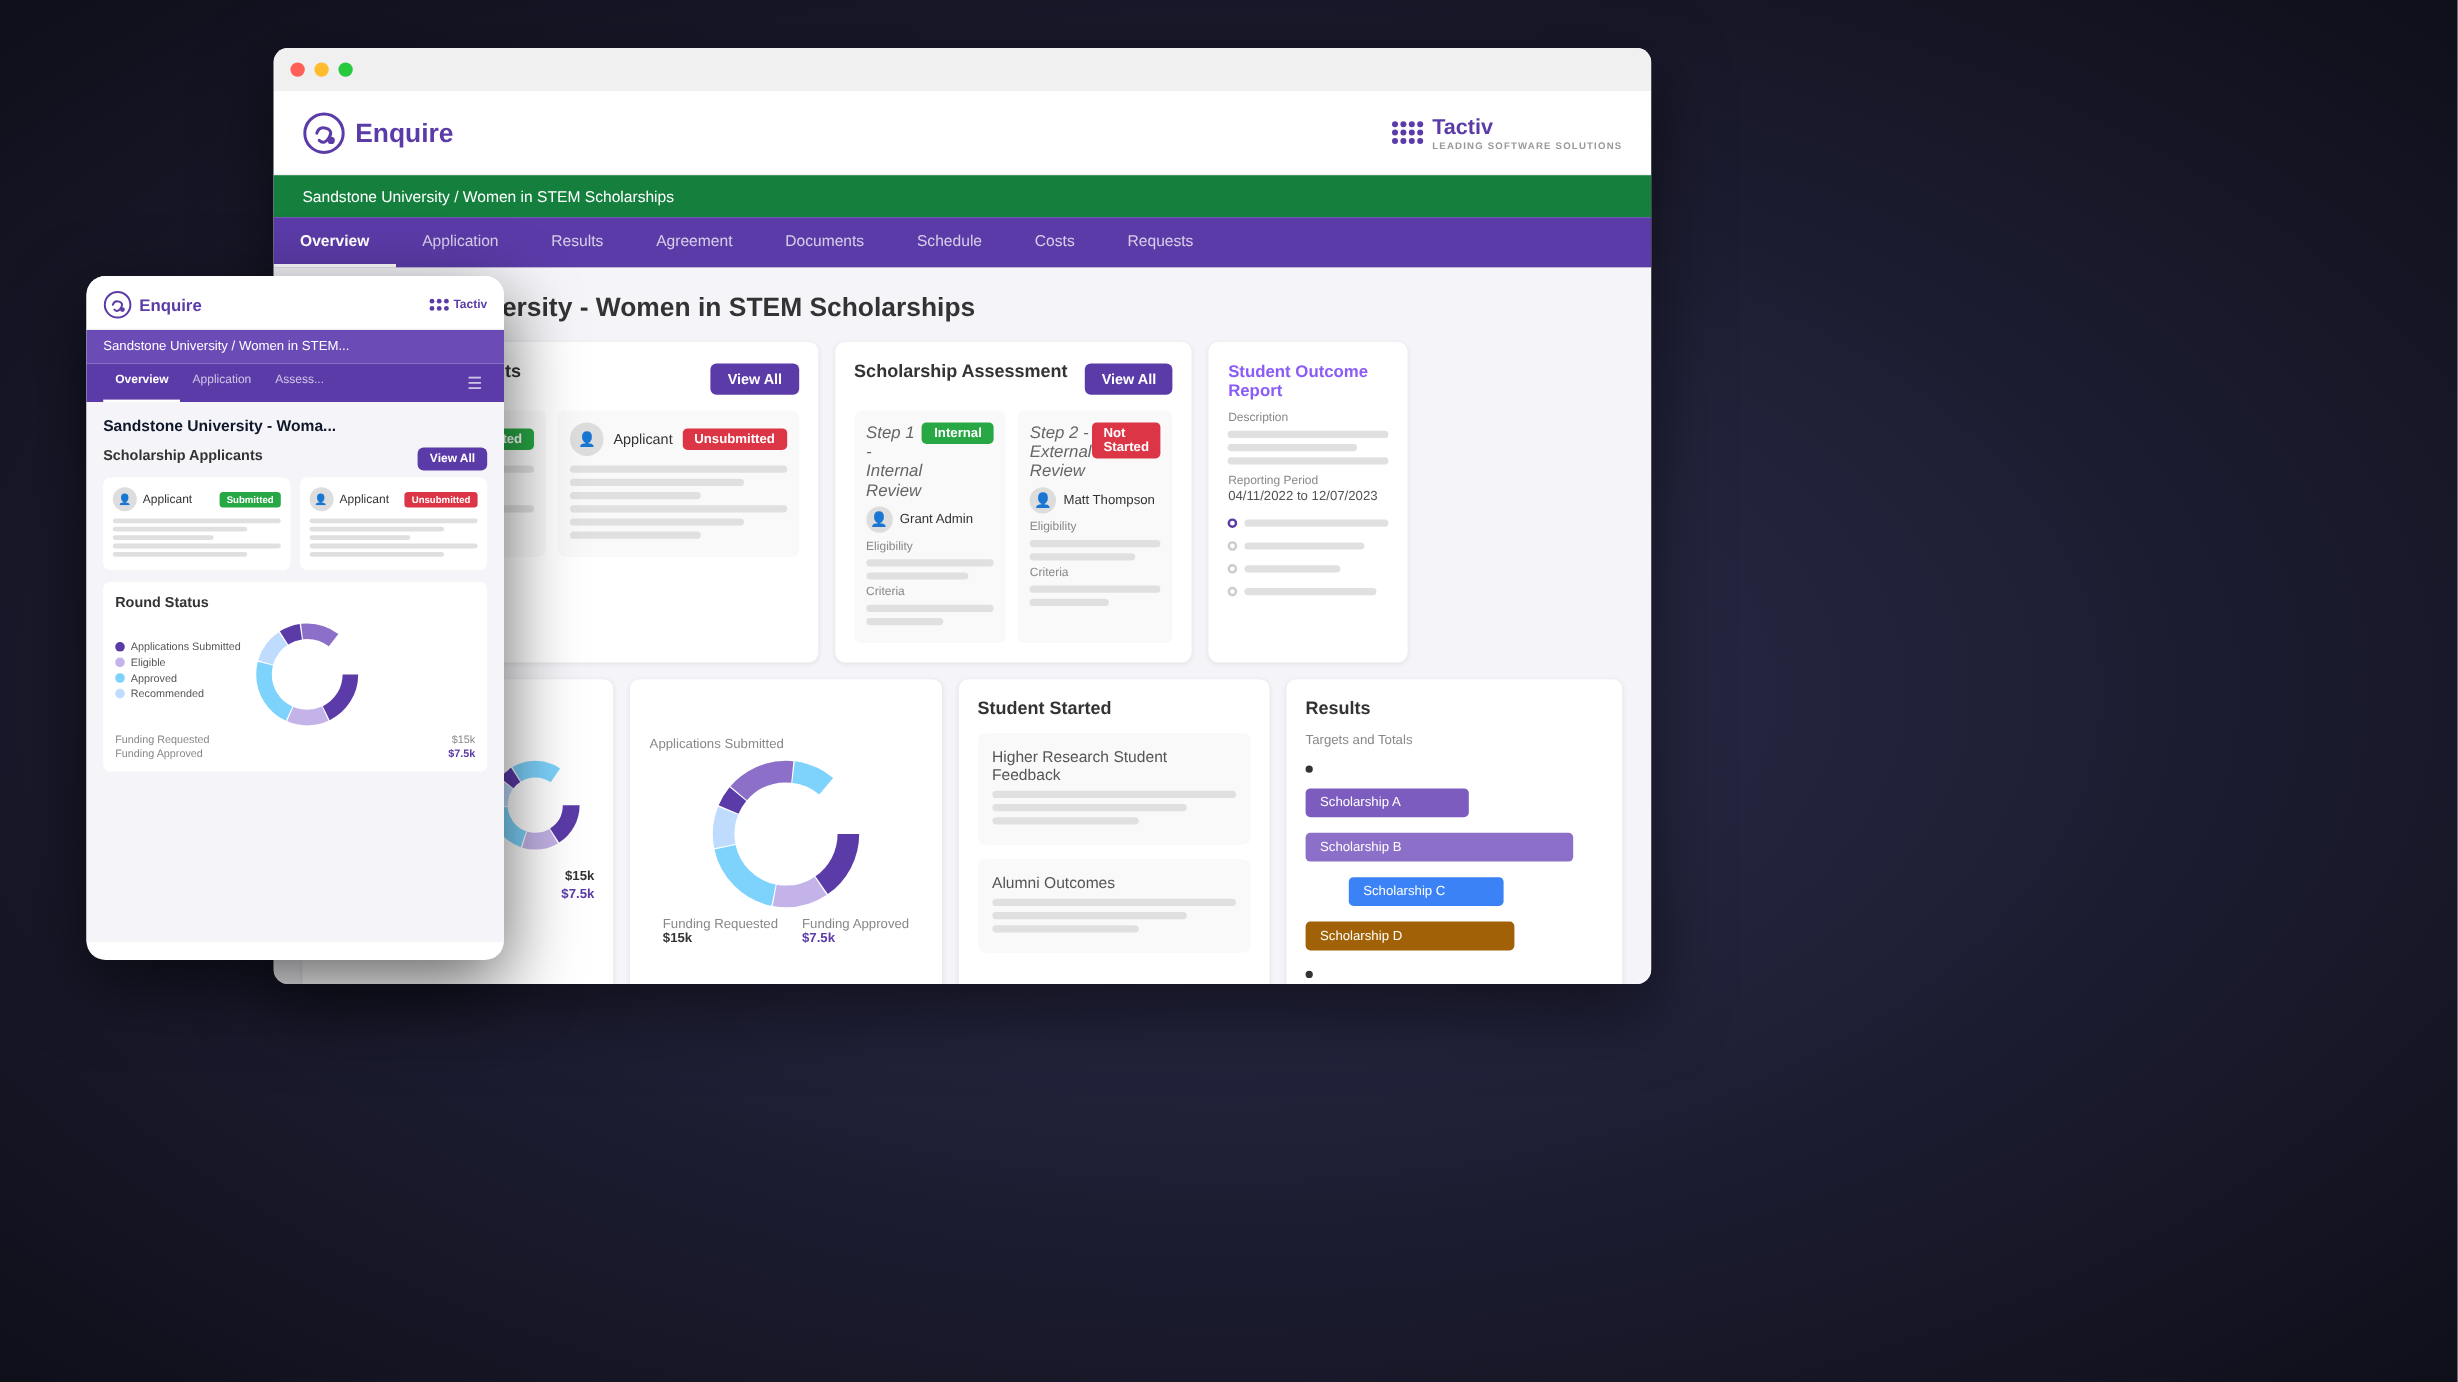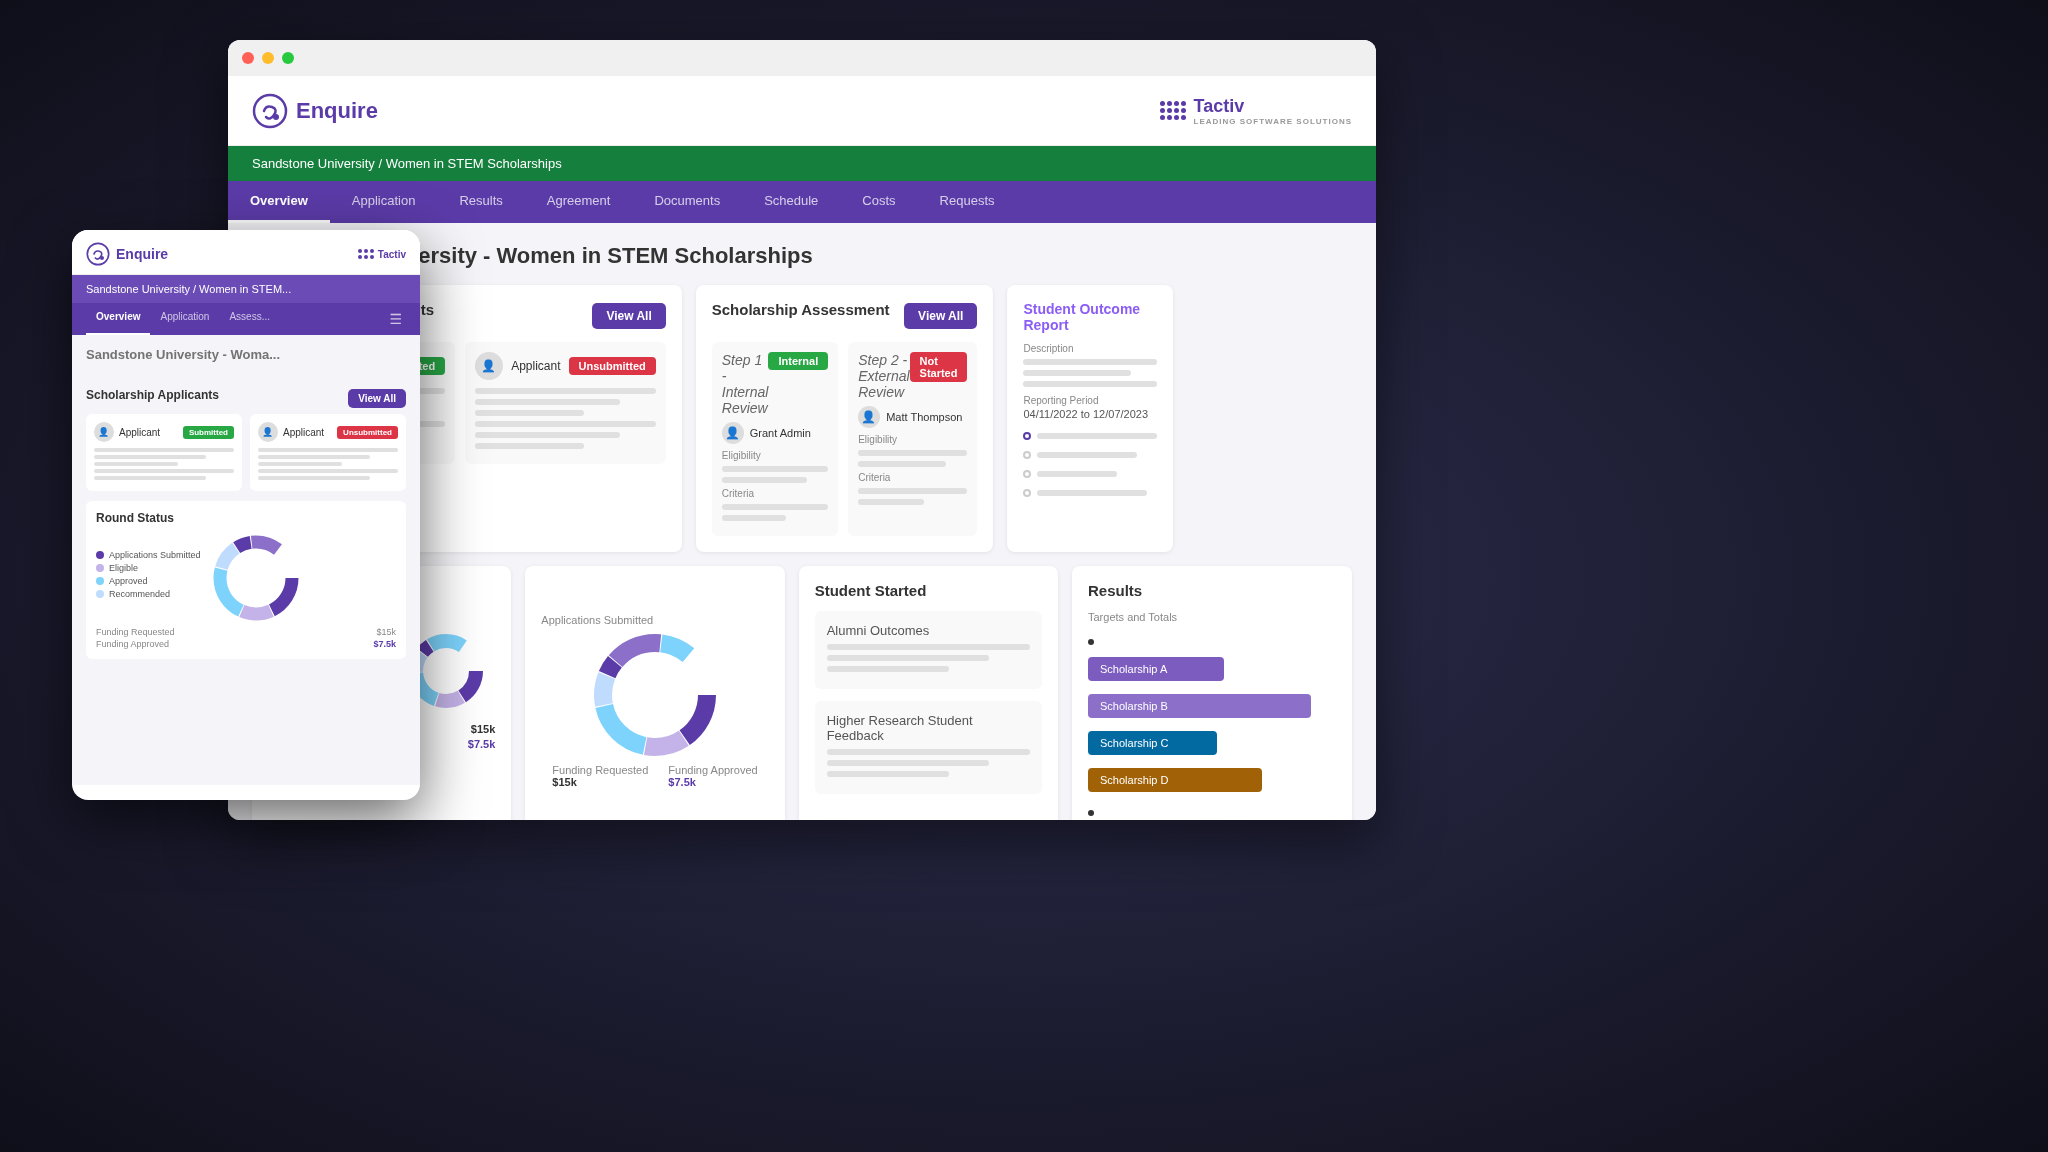--- a/index.html
+++ b/index.html
@@ -474,8 +474,8 @@
     .mobile-page-title {
       font-size: 13px;
       font-weight: 700;
-      color: #737373;
-      margin-bottom: 26px;
+      color: #0f172a;
+      margin-bottom: 10px;
       white-space: nowrap;
       overflow: hidden;
       text-overflow: ellipsis;

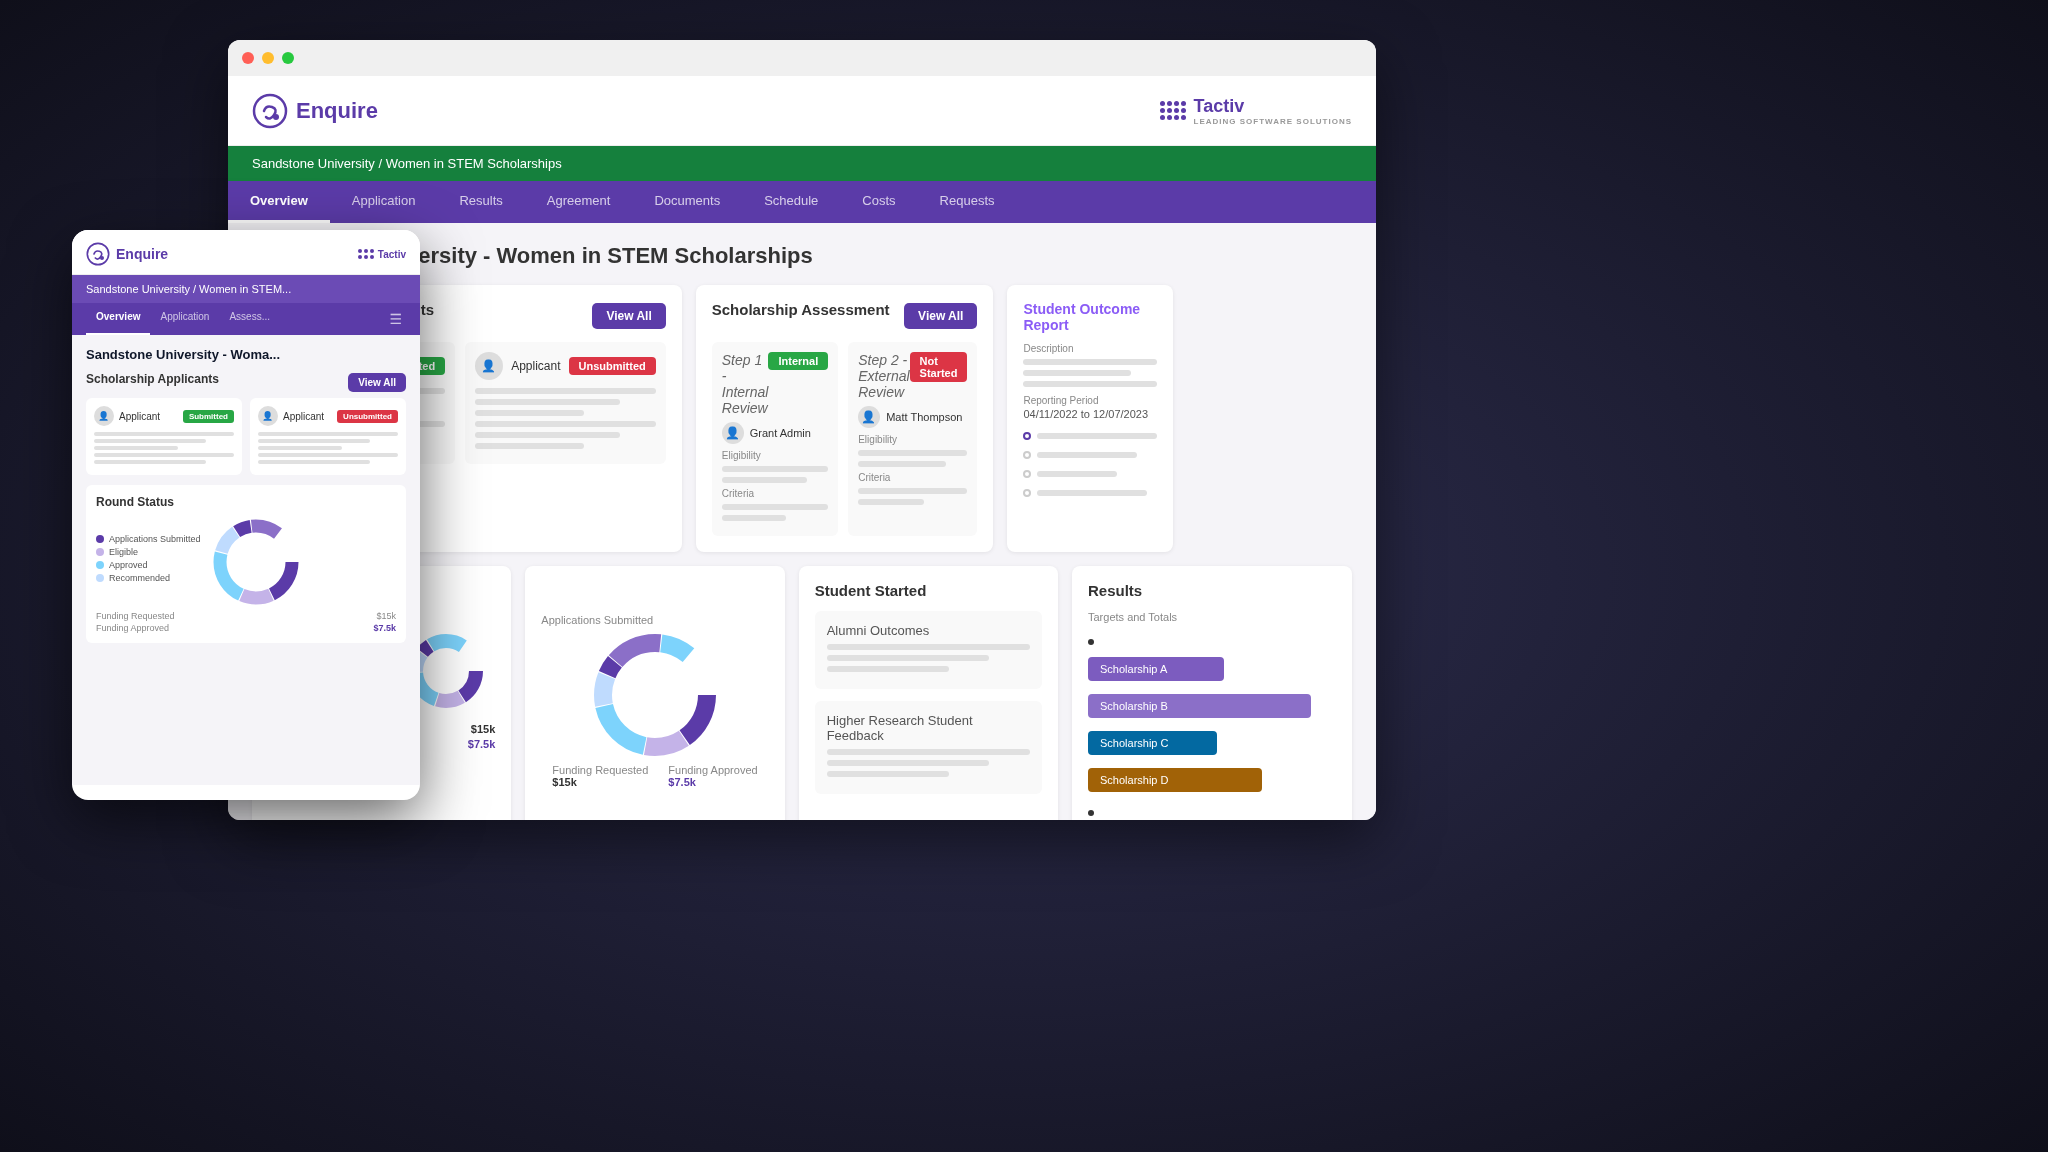--- a/index.html
+++ b/index.html
@@ -830,13 +830,13 @@
         <div class="card-title">Student Started</div>
         <div class="student-outcomes-list">
           <div class="outcome-item">
-            <div class="outcome-title">Alumni Outcomes</div>
+            <div class="outcome-title">Higher Research Student Feedback</div>
             <div class="skeleton-line full"></div>
             <div class="skeleton-line medium"></div>
             <div class="skeleton-line short"></div>
           </div>
           <div class="outcome-item">
-            <div class="outcome-title">Higher Research Student Feedback</div>
+            <div class="outcome-title">Alumni Outcomes</div>
             <div class="skeleton-line full"></div>
             <div class="skeleton-line medium"></div>
             <div class="skeleton-line short"></div>

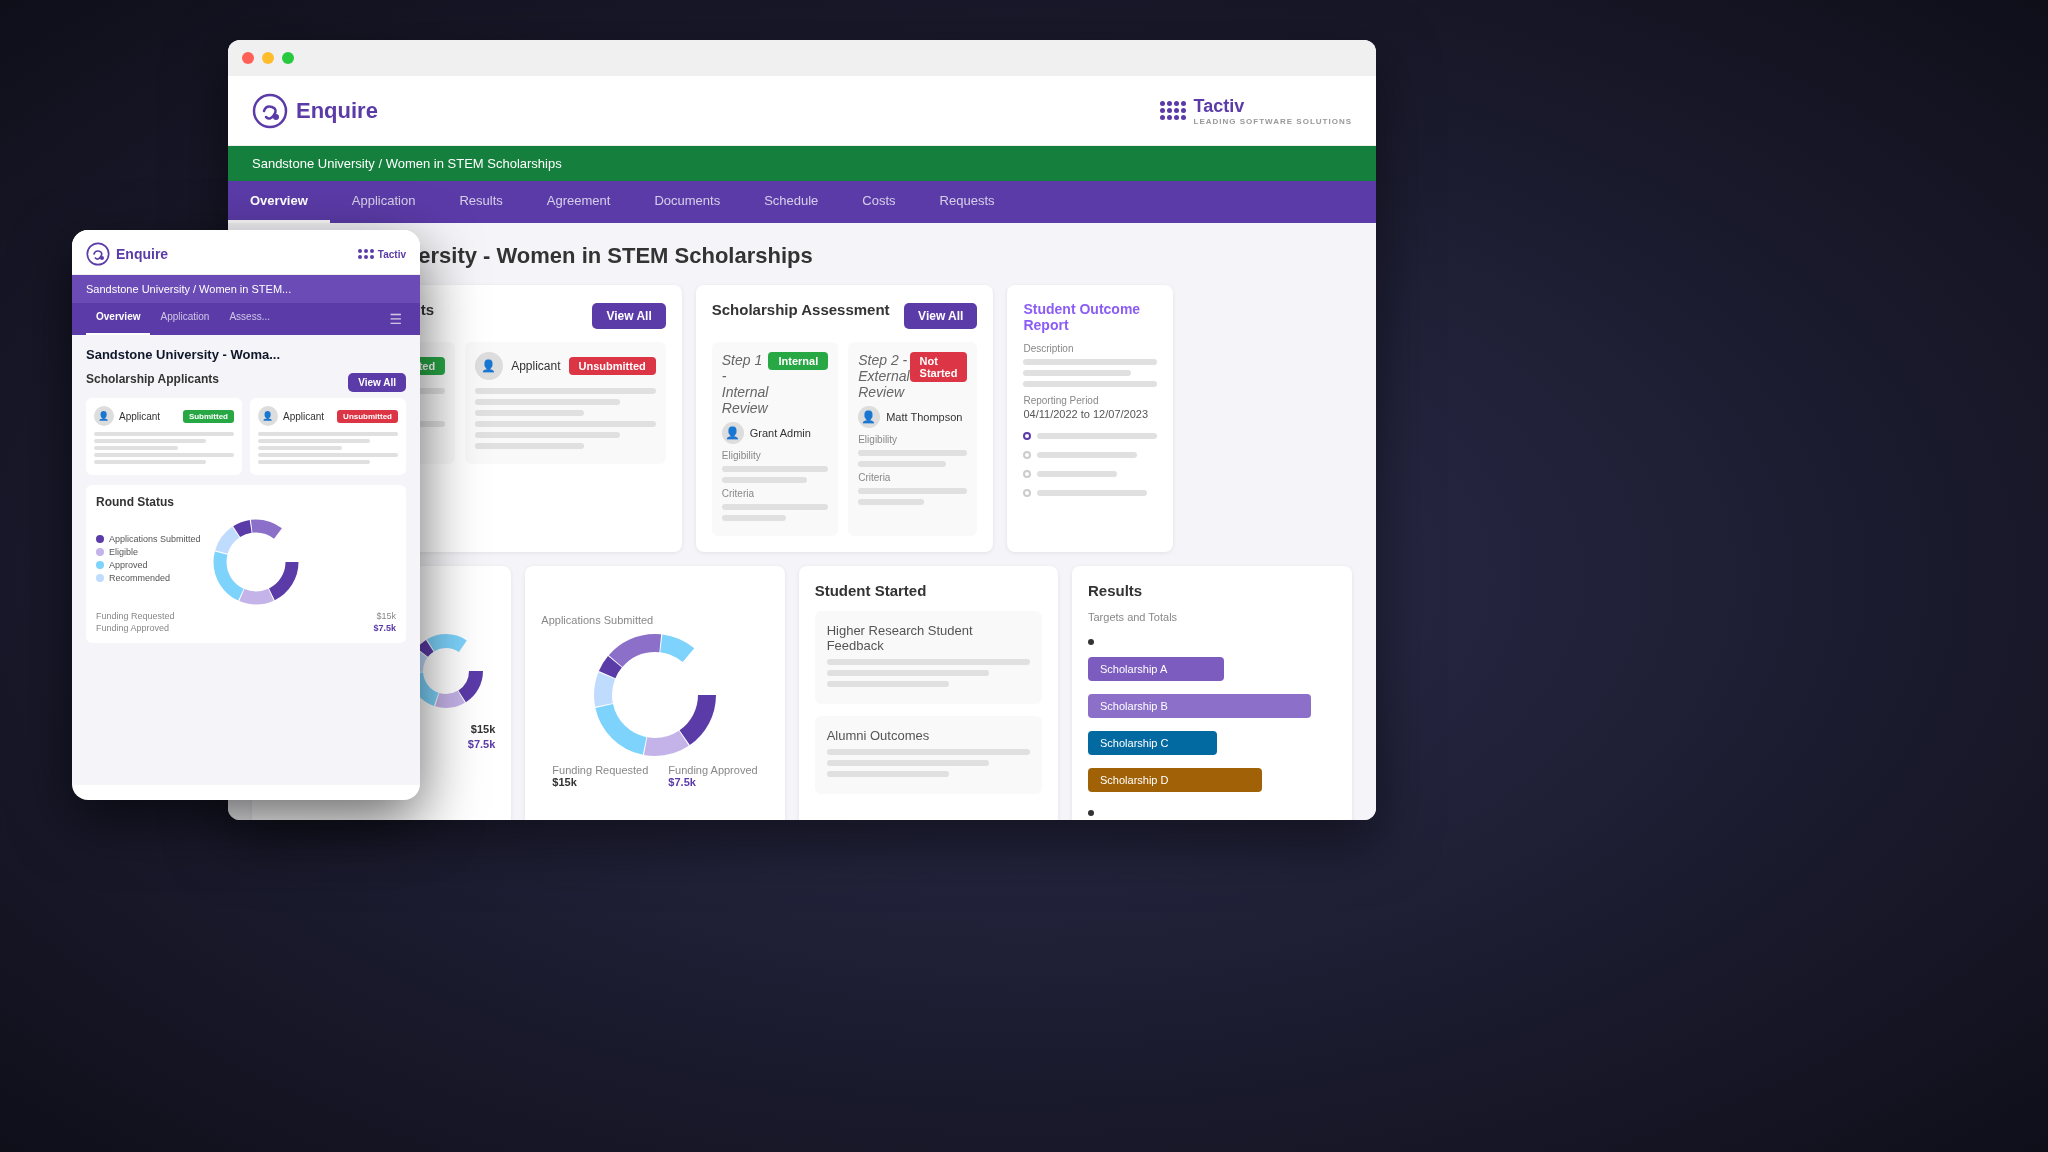--- a/index.html
+++ b/index.html
@@ -339,7 +339,7 @@
     }
     .schol-a { background: #7c5cbf; width: 55%; }
     .schol-b { background: #8b6fc8; width: 90%; }
-    .schol-c { background: #0369a1; width: 52%; }
+    .schol-c { background: #3b82f6; width: 52%; margin-left: 36px; }
     .schol-d { background: #a16207; width: 70%; }
 
     

